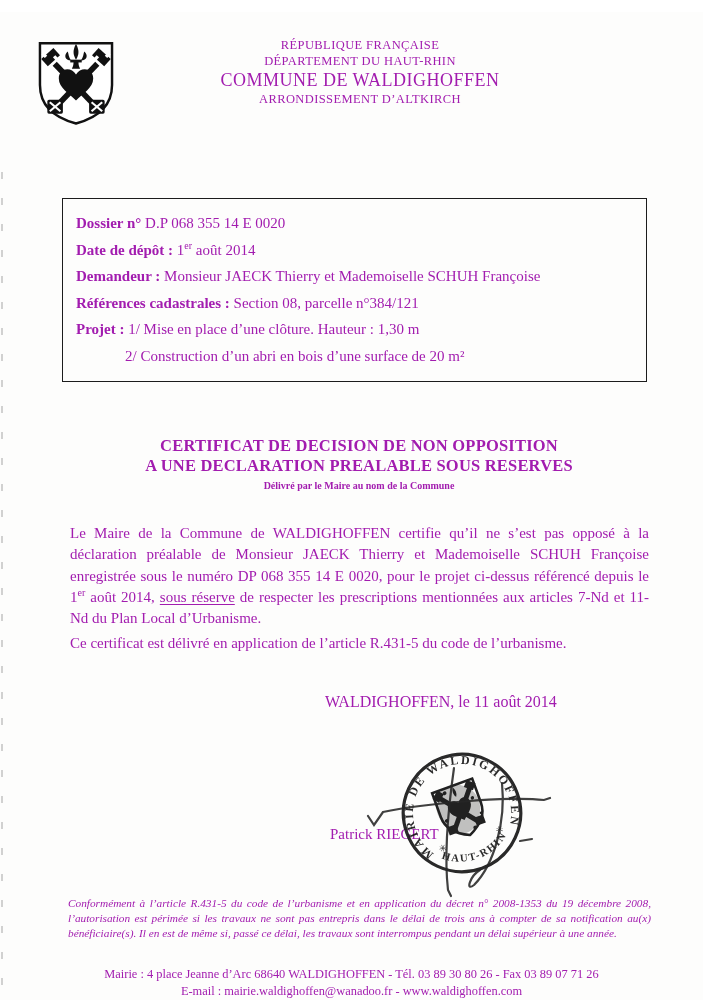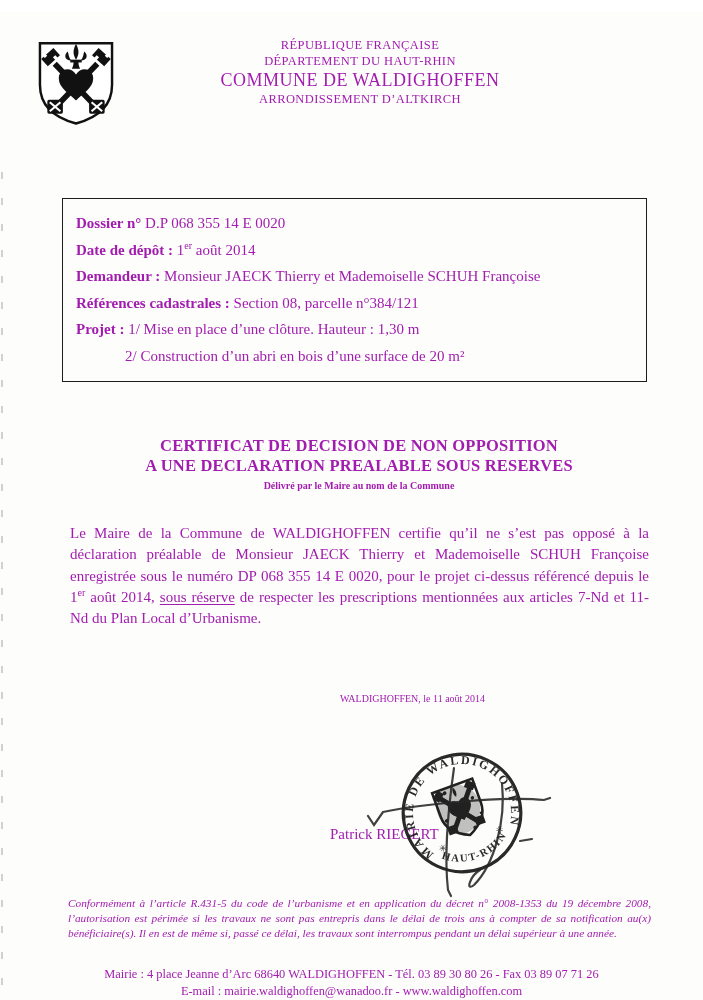--- a/index.html
+++ b/index.html
@@ -137,6 +137,7 @@
 
   <p class="para just" style="top:511px;"><span>Le Maire de la Commune de WALDIGHOFFEN certifie qu’il ne s’est pas opposé à la déclaration préalable de Monsieur JAECK Thierry et Mademoiselle SCHUH Françoise enregistrée sous le numéro DP 068 355 14 E 0020, pour le projet ci-dessus référencé depuis le 1</span><sup class="sc">er</sup><span> août 2014, </span><span class="u">sous réserve</span><span> de respecter les prescriptions mentionnées aux articles 7-Nd et 11-Nd du Plan Local d’Urbanisme.</span></p>
 
+  <p class="para" style="top:621px;">Ce certificat est délivré en application de l’article R.431-5 du code de l’urbanisme.</p>
 
   <div class="place-date">WALDIGHOFFEN, le 11 août 2014</div>
 

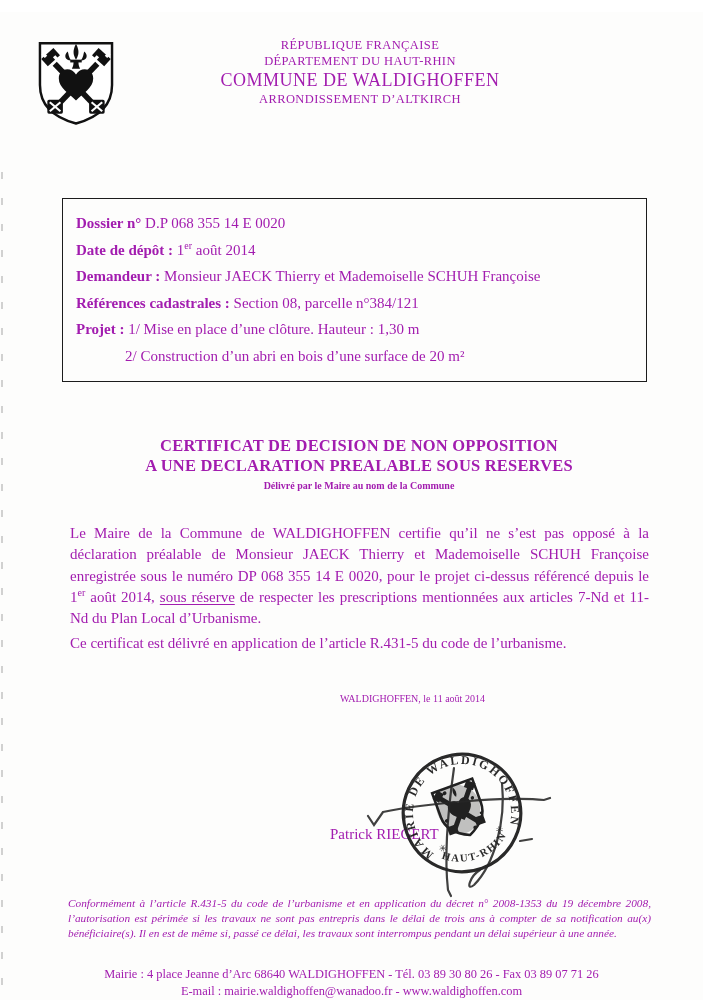--- a/index.html
+++ b/index.html
@@ -39,7 +39,7 @@
   .para{position:absolute;left:70px;width:579px;font-size:15px;line-height:21.3px;margin:0;}
   .just{text-align:justify;}
   .u{text-decoration:underline;text-underline-offset:2px;}
-  .place-date{position:absolute;left:340px;top:681px;font-size:10px;}
+  .place-date{position:absolute;left:325px;top:681px;font-size:16px;}
   .role{position:absolute;left:327px;top:716px;font-size:15px;line-height:20.5px;}
   .signer{position:absolute;left:330px;top:814px;font-size:15px;}
   

